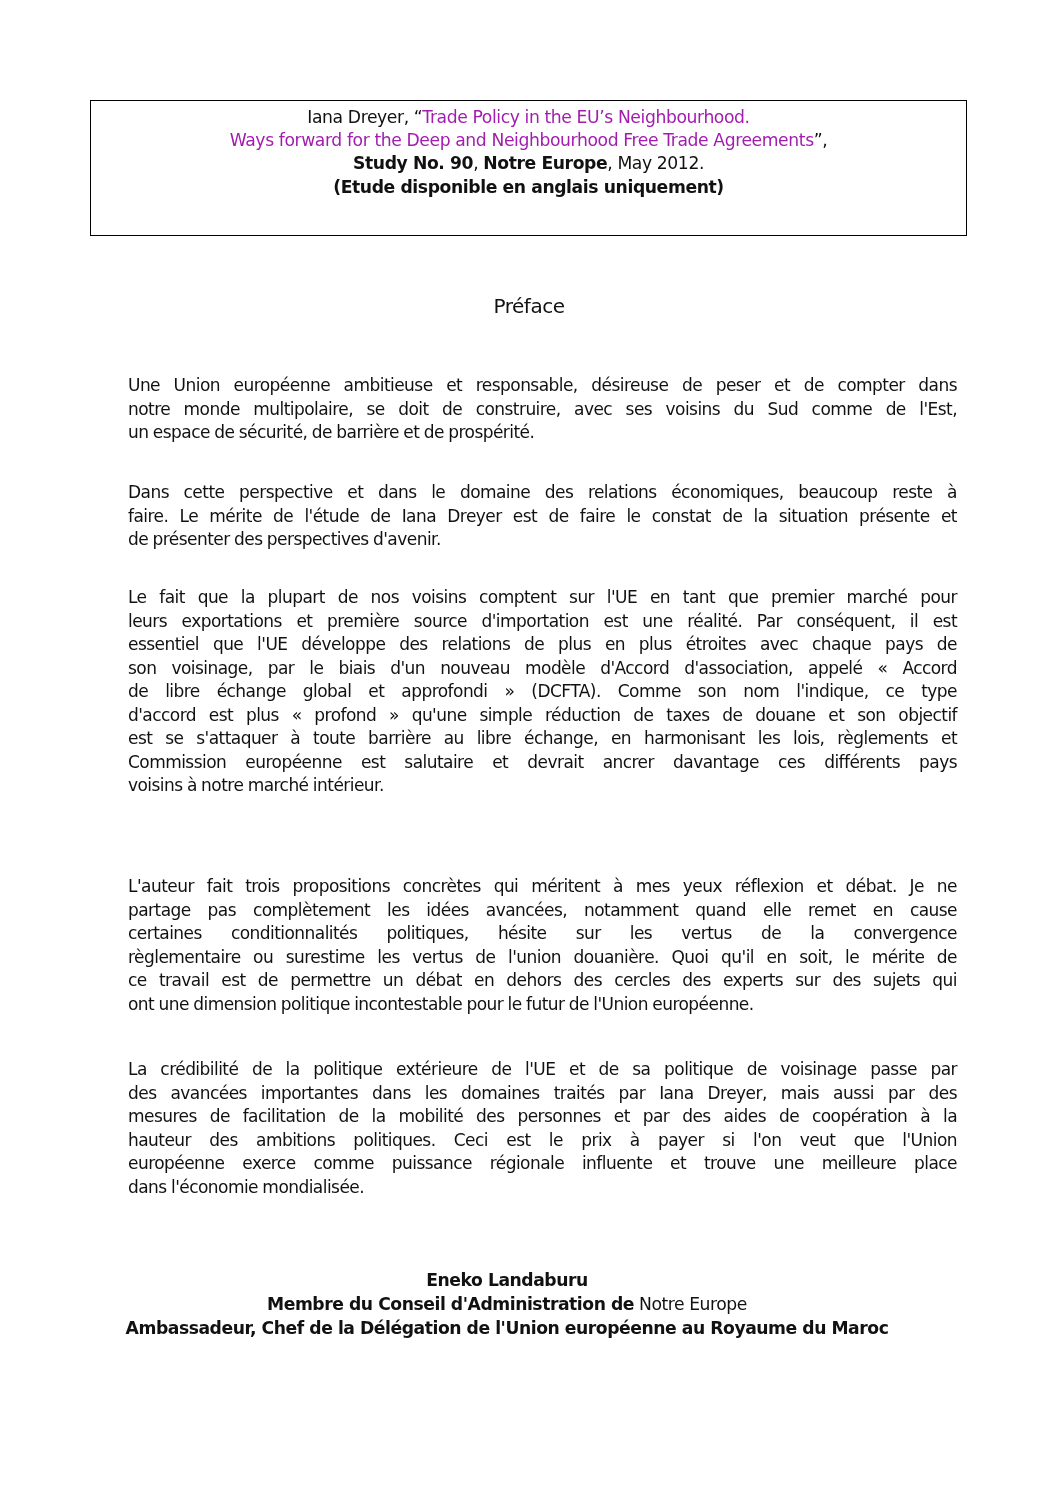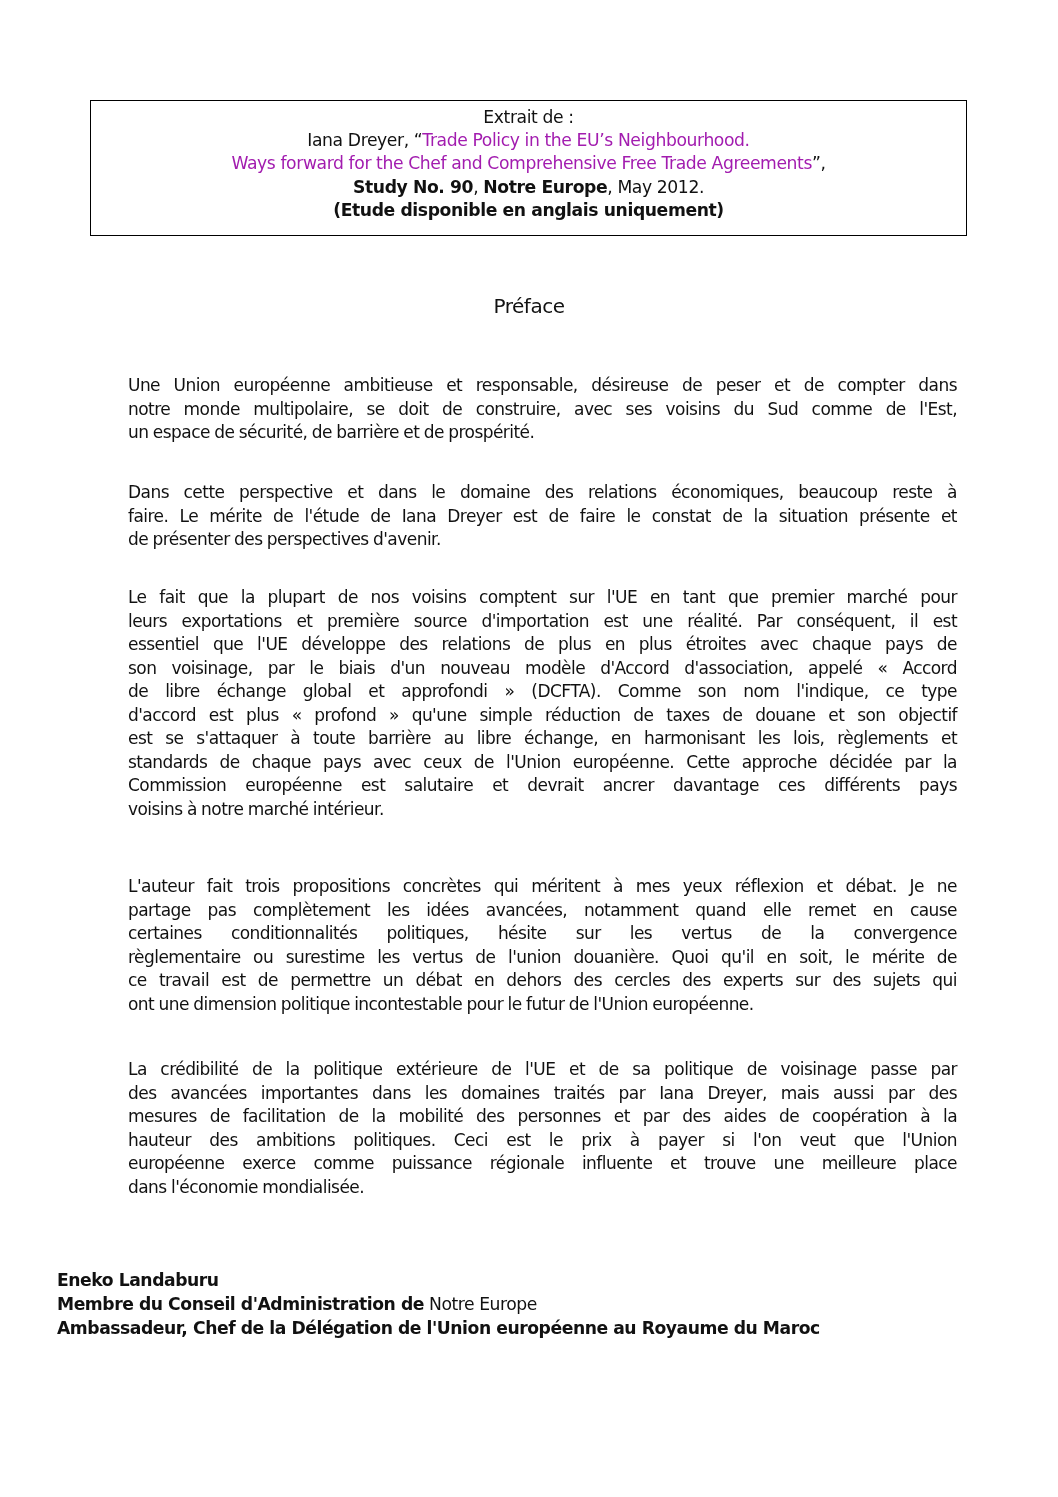--- a/index.html
+++ b/index.html
@@ -41,7 +41,6 @@
 <div class="page">
 
   <div class="ref-box">
-    <span class="line">Extrait de :</span>
     <span class="line"><span>Iana Dreyer, “</span><span class="link">Trade Policy in the EU’s Neighbourhood.</span></span>
     <span class="line"><span class="link">Ways forward for the Chef and Comprehensive Free Trade Agreements</span><span>”,</span></span>
     <span class="line"><span class="bold ital">Study No. 90</span><span>, </span><span class="bold ital">Notre Europe</span><span>, May 2012.</span></span>

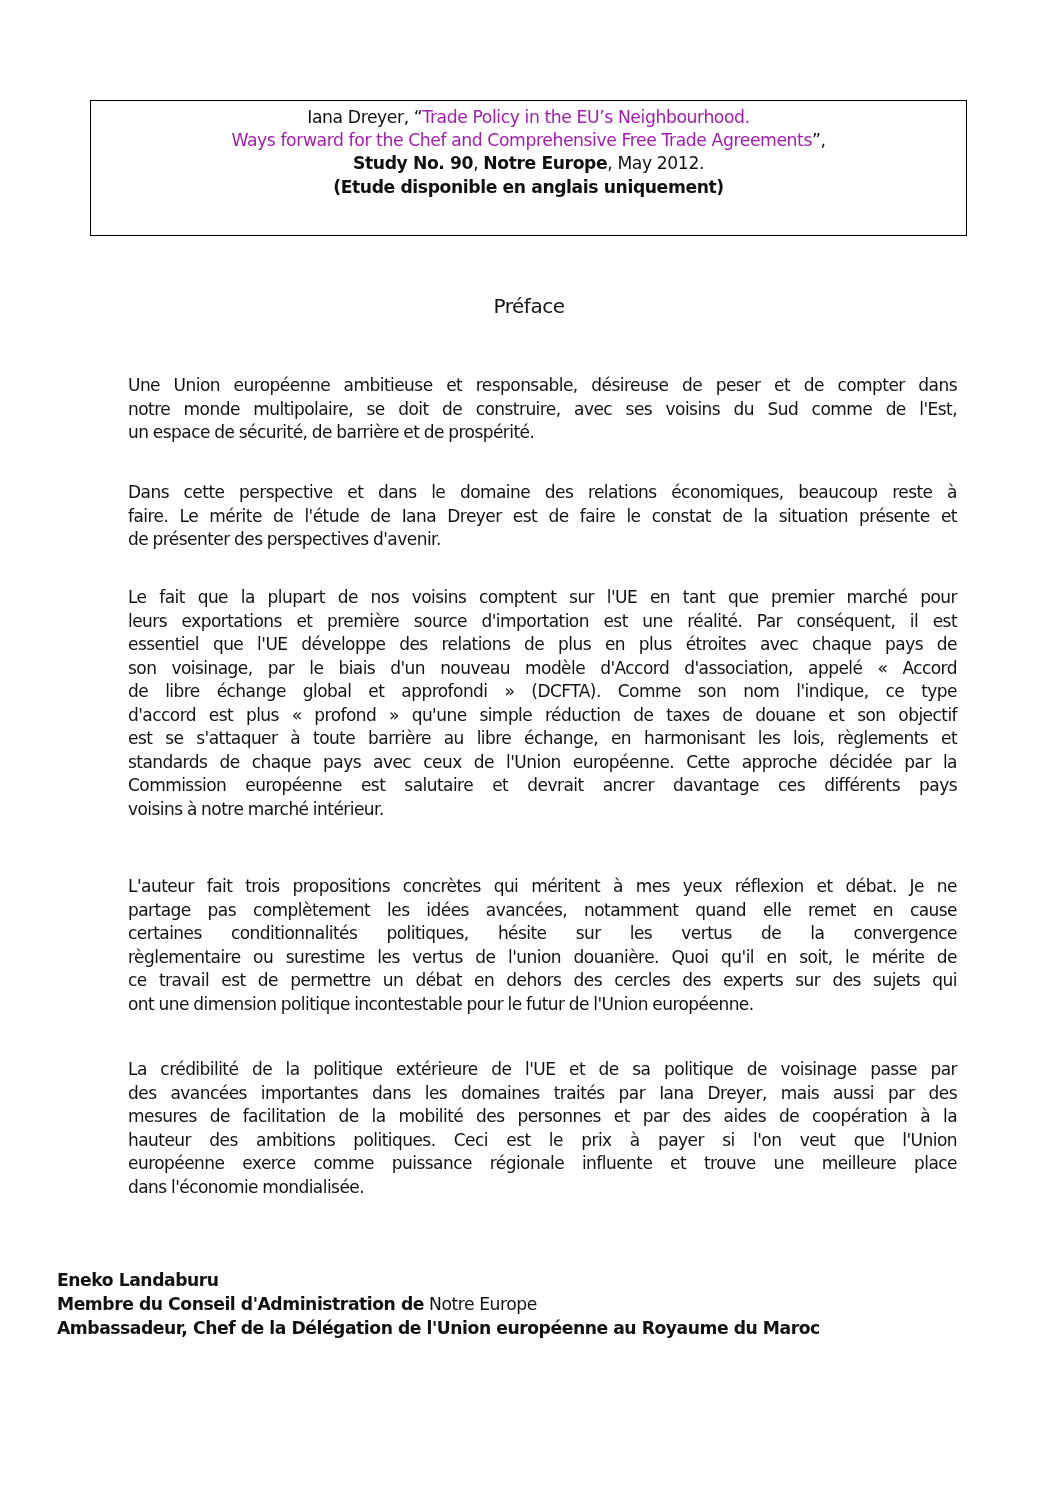--- a/index.html
+++ b/index.html
@@ -42,7 +42,7 @@
 
   <div class="ref-box">
     <span class="line"><span>Iana Dreyer, “</span><span class="link">Trade Policy in the EU’s Neighbourhood.</span></span>
-    <span class="line"><span class="link">Ways forward for the Chef and Comprehensive Free Trade Agreements</span><span>”,</span></span>
+    <span class="line"><span class="link">Ways forward for the Deep and Neighbourhood Free Trade Agreements</span><span>”,</span></span>
     <span class="line"><span class="bold ital">Study No. 90</span><span>, </span><span class="bold ital">Notre Europe</span><span>, May 2012.</span></span>
     <span class="line bold ital">(Etude disponible en anglais uniquement)</span>
   </div>

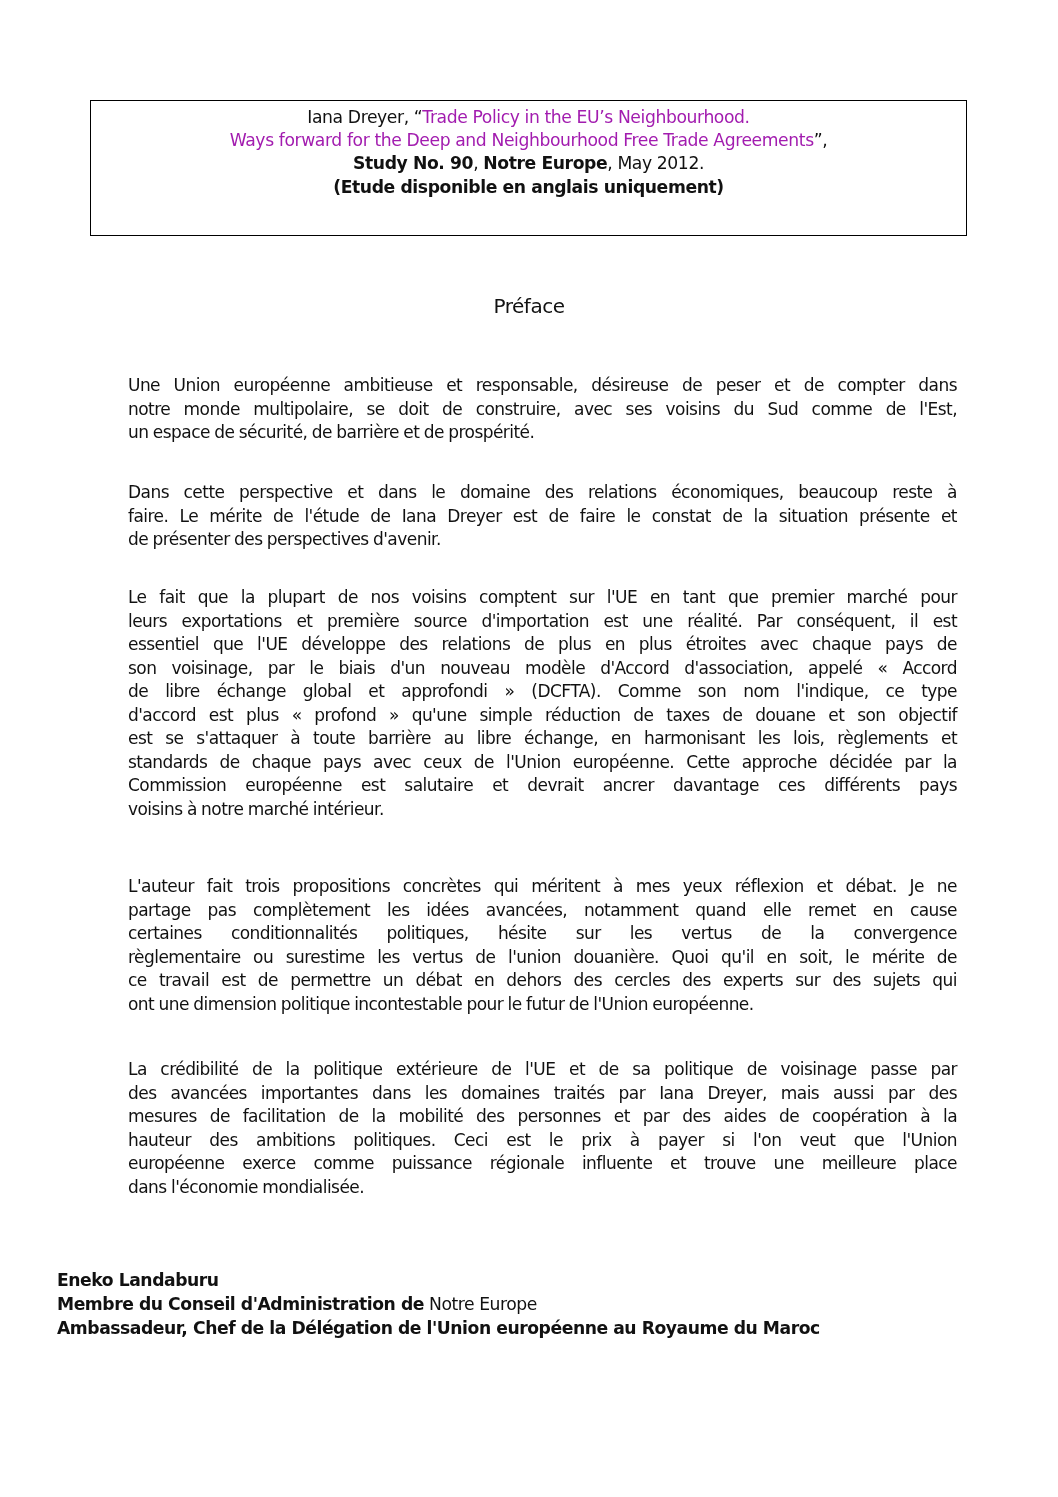--- a/index.html
+++ b/index.html
@@ -69,7 +69,6 @@
     <span class="ln">de libre échange global et approfondi » (DCFTA). Comme son nom l'indique, ce type</span>
     <span class="ln">d'accord est plus « profond » qu'une simple réduction de taxes de douane et son objectif</span>
     <span class="ln">est se s'attaquer à toute barrière au libre échange, en harmonisant les lois, règlements et</span>
-    <span class="ln">standards de chaque pays avec ceux de l'Union européenne. Cette approche décidée par la</span>
     <span class="ln">Commission européenne est salutaire et devrait ancrer davantage ces différents pays</span>
     <span class="ln last">voisins à notre marché intérieur.</span>
   </div>

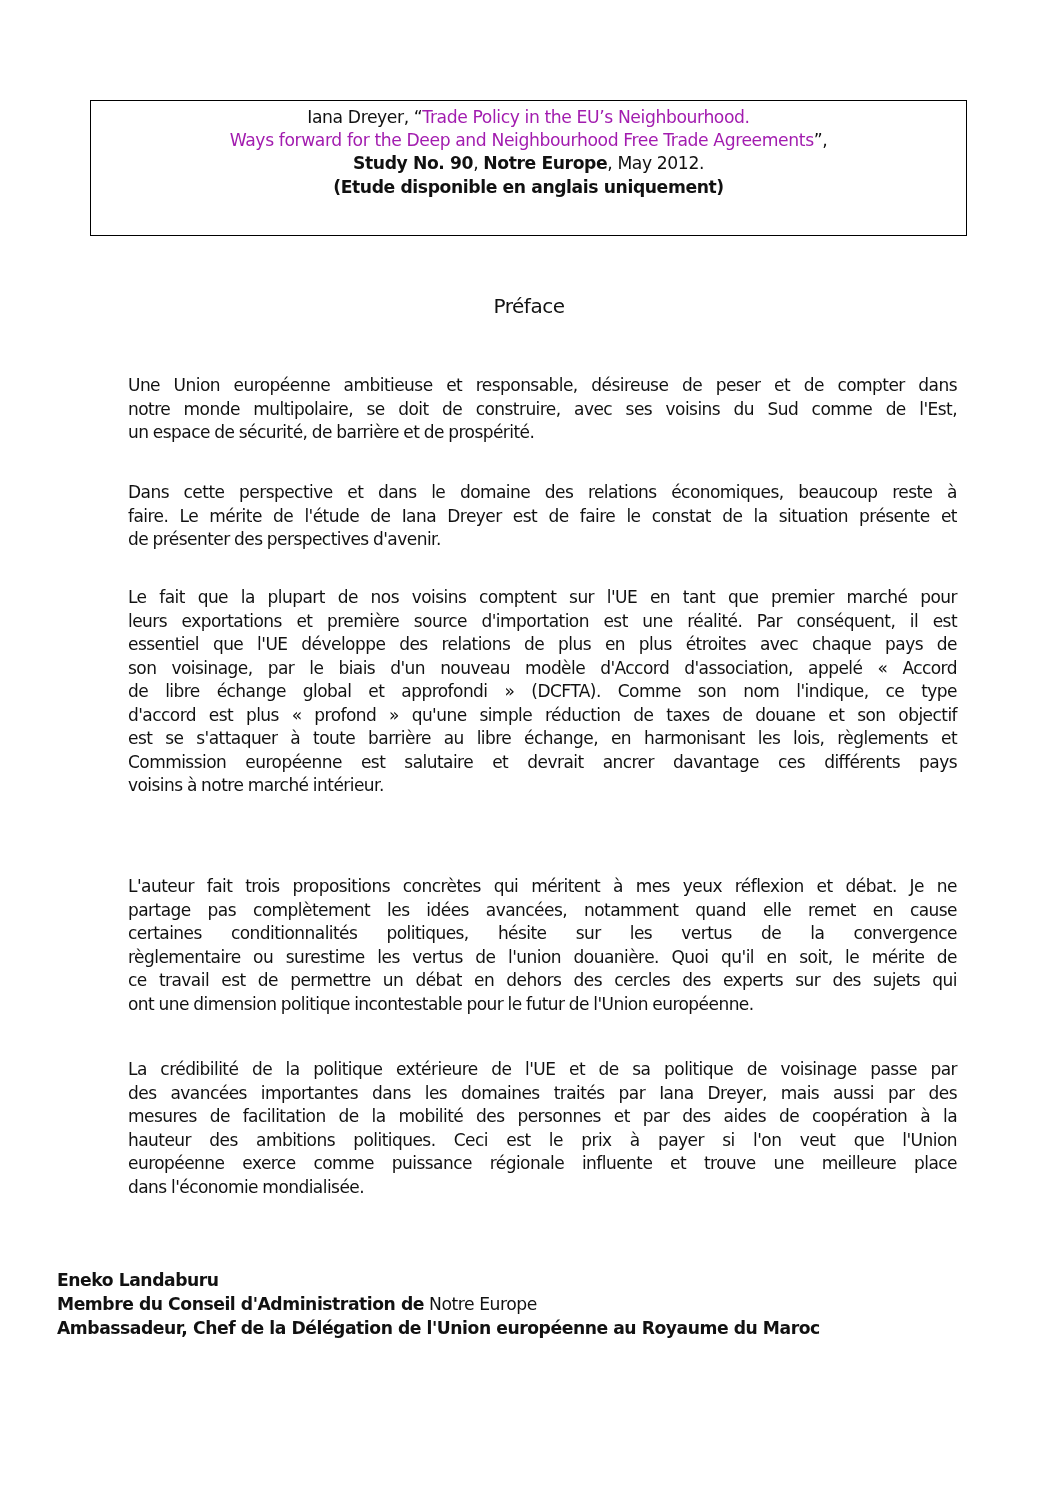--- a/index.html
+++ b/index.html
@@ -31,7 +31,7 @@
     .body-text .ln { display: block; text-align: justify; text-align-last: justify; white-space: nowrap; height: 23.5px; }
     .body-text .ln.last { text-align-last: left; }
     .sig {
-      position: absolute; right: 101px; width: 900px; text-align: left;
+      position: absolute; right: 101px; width: 900px; text-align: center;
       font-size: 17.2px; line-height: 24px; letter-spacing: -0.45px;
     }
   </style>

